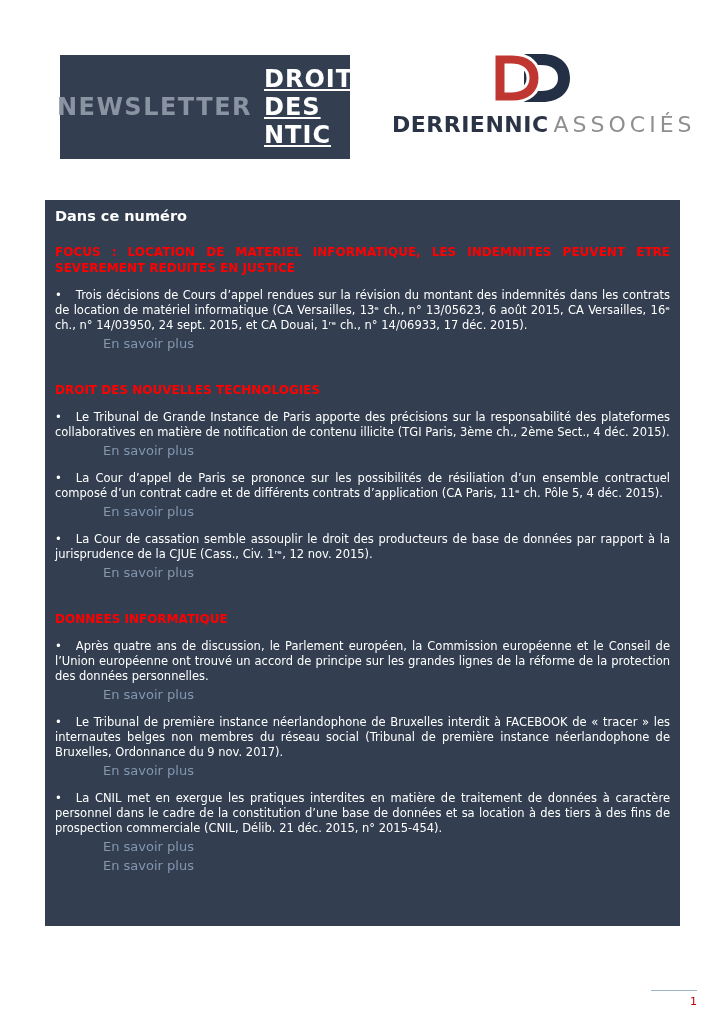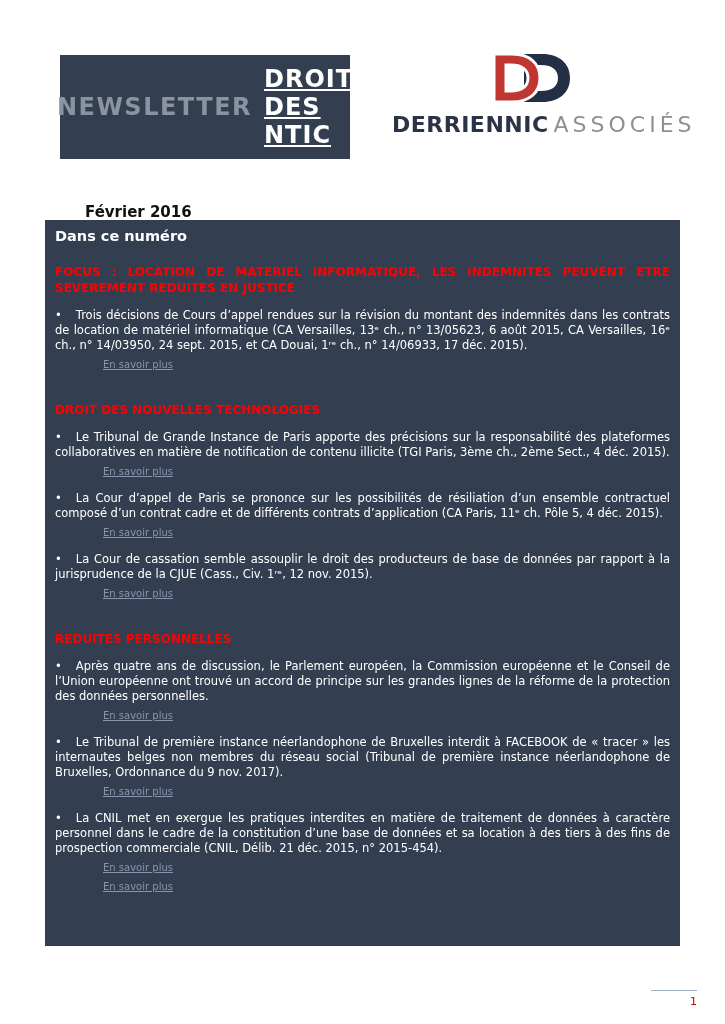--- a/index.html
+++ b/index.html
@@ -53,7 +53,7 @@
   
   .toc-box {
     position: absolute;
-    left: 45px; top: 220px;
+    left: 45px; top: 200px;
     width: 635px; min-height: 726px;
     background: #333F50;
     padding: 8px 10px 14px 10px;

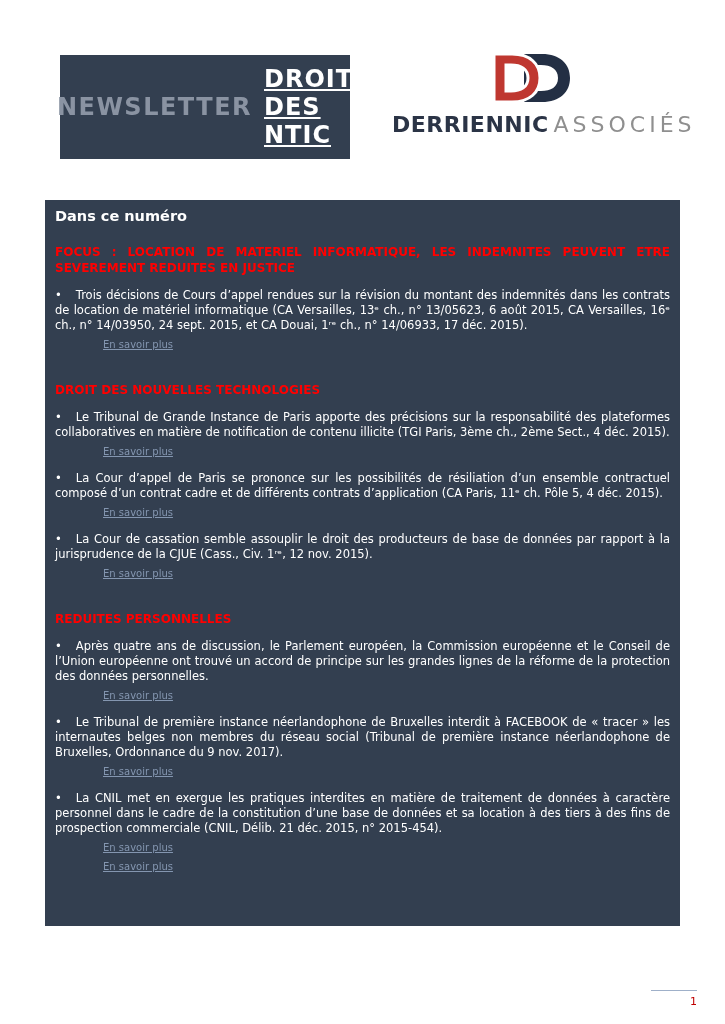--- a/index.html
+++ b/index.html
@@ -77,8 +77,7 @@
   .read-more {
     display: inline-block;
     margin: 2px 2px 0 48px;
-    color: #8496B0; font-size: 10px;
-    text-decoration: underline;
+    color: #8496B0; font-size: 13px;
     cursor: pointer;
   }
 

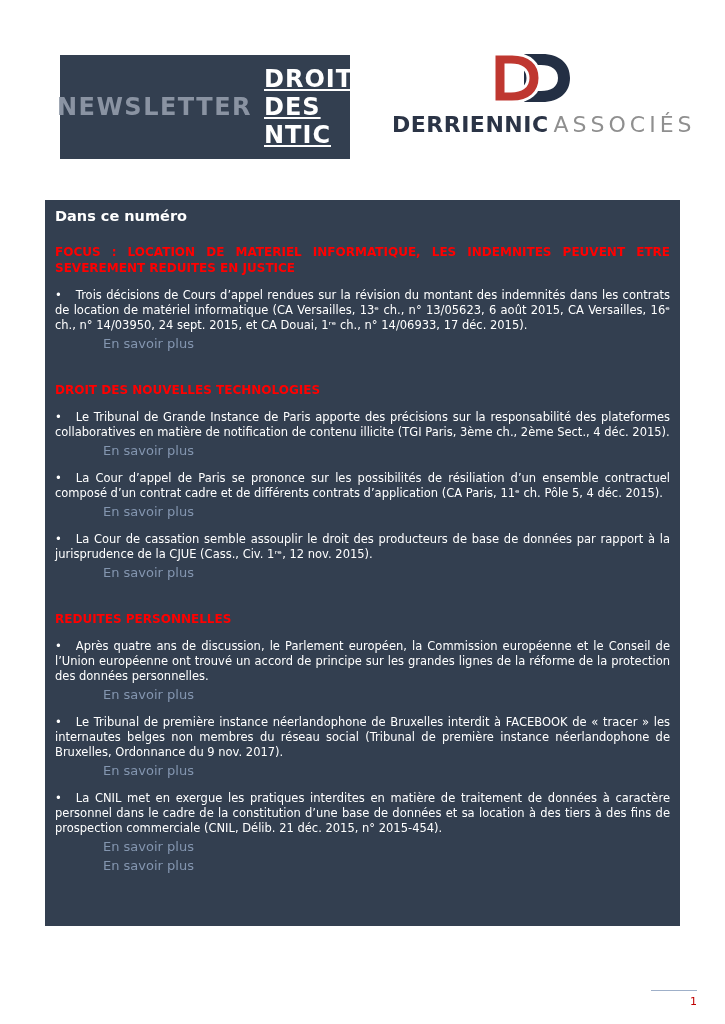--- a/index.html
+++ b/index.html
@@ -141,7 +141,7 @@
       <a class="read-more">En savoir plus</a>
     </div>
 
-    <div class="section-heading">REDUITES PERSONNELLES</div>
+    <div class="section-heading">DONNEES INFORMATIQUE</div>
 
     <div>
       <p class="entry-text"><span class="bullet">•</span><span>Après quatre ans de discussion, le Parlement européen, la Commission européenne et le Conseil de l’Union européenne ont trouvé un accord de principe sur les grandes lignes de la réforme de la protection des données personnelles.</span></p>

